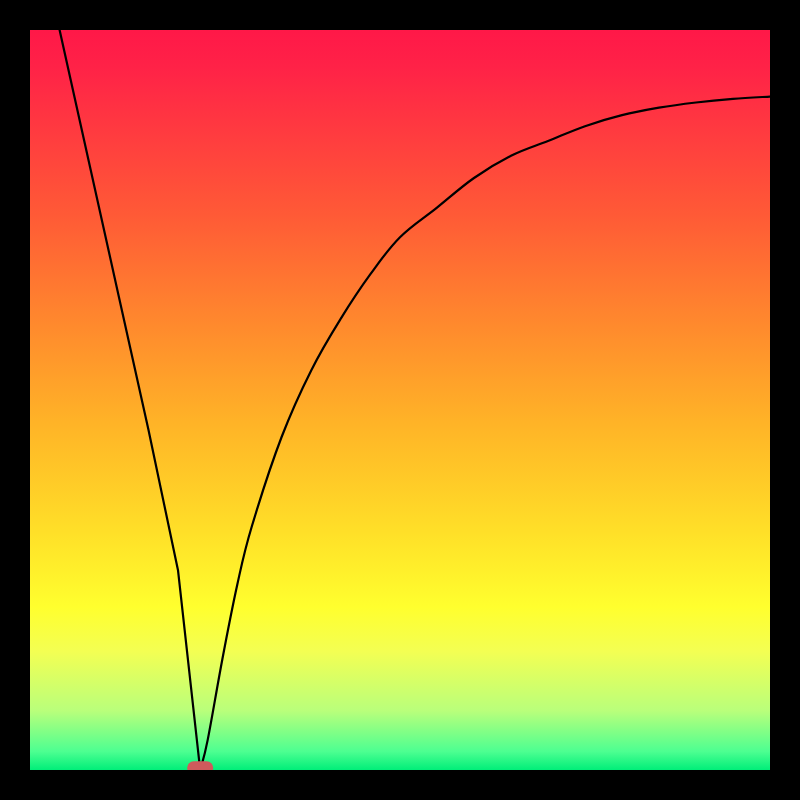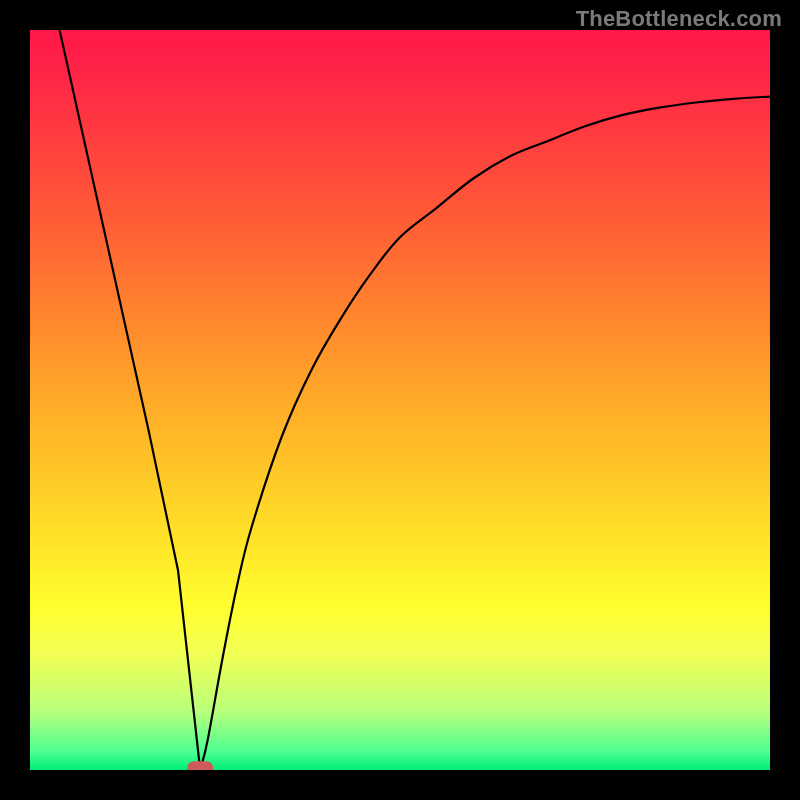--- a/index.html
+++ b/index.html
@@ -76,7 +76,6 @@
       <rect id="min-marker" class="marker" x="157.2" y="731.3" width="26" height="13" rx="6.5" ry="6.5"></rect>
     </svg>
   </div>
-  <div class="watermark">TheBottleneck.com</div>
 </div>
 
 </body></html>

